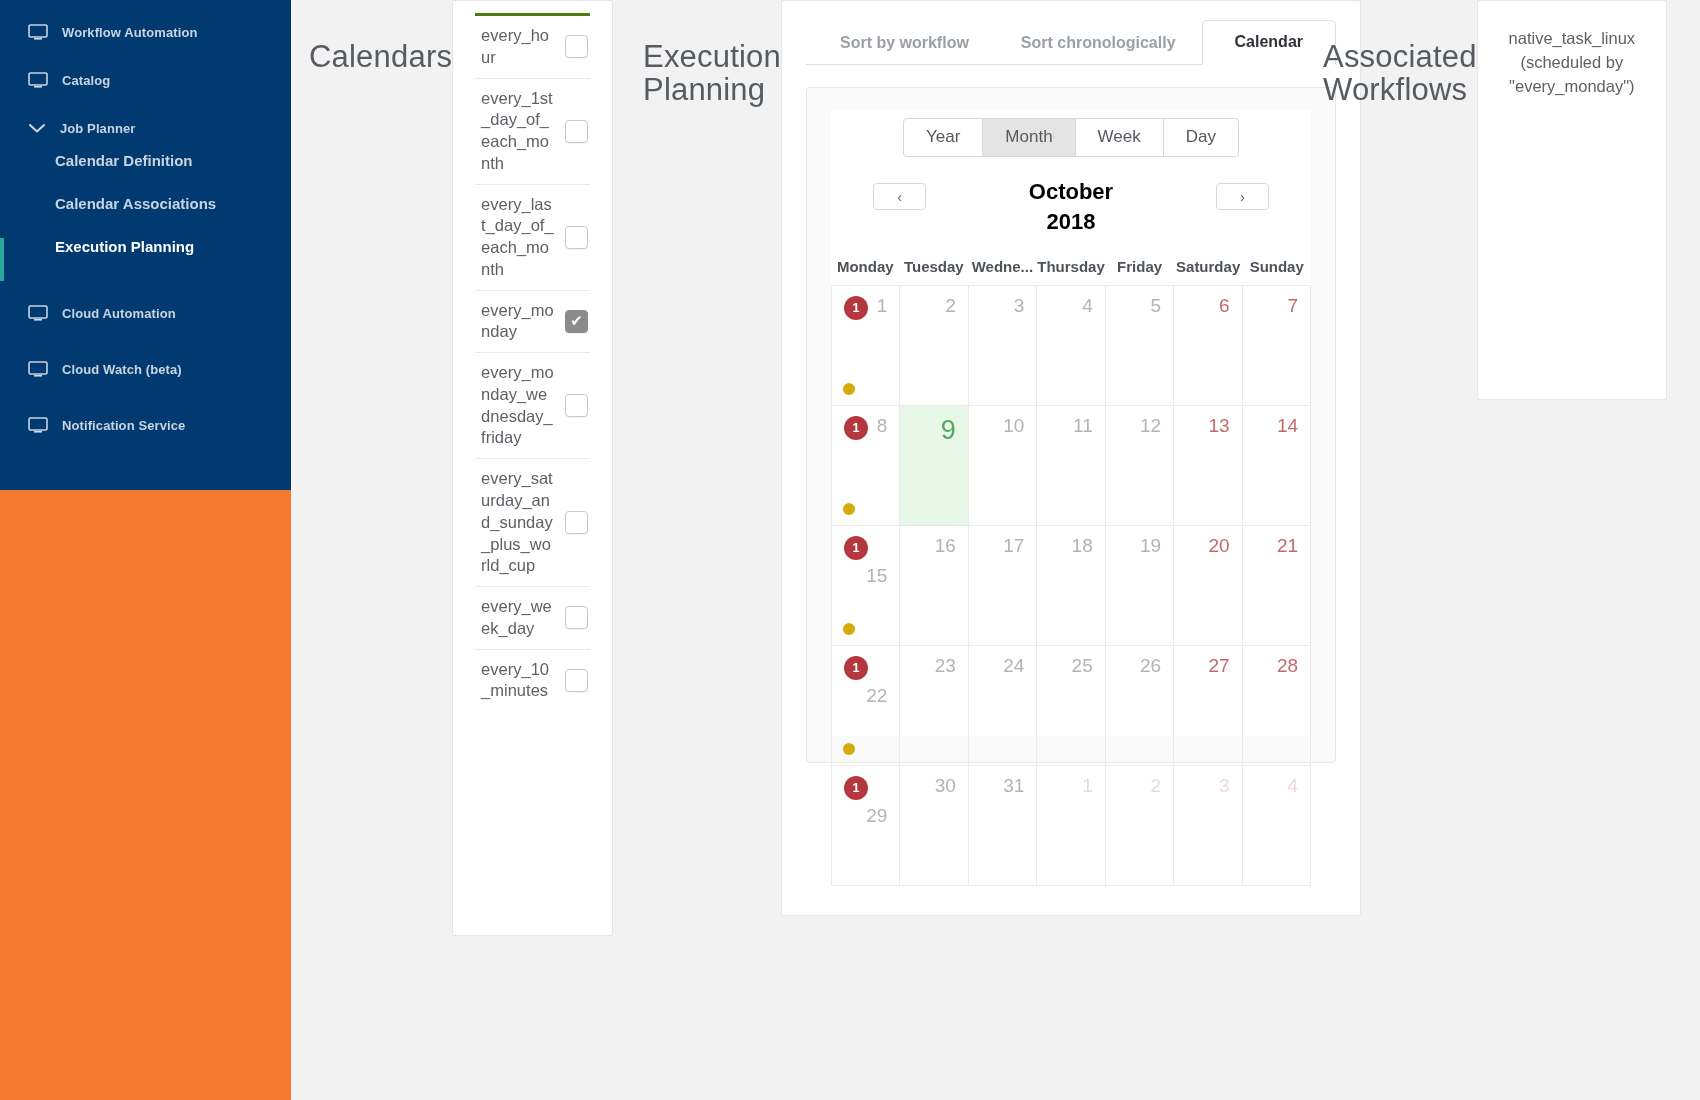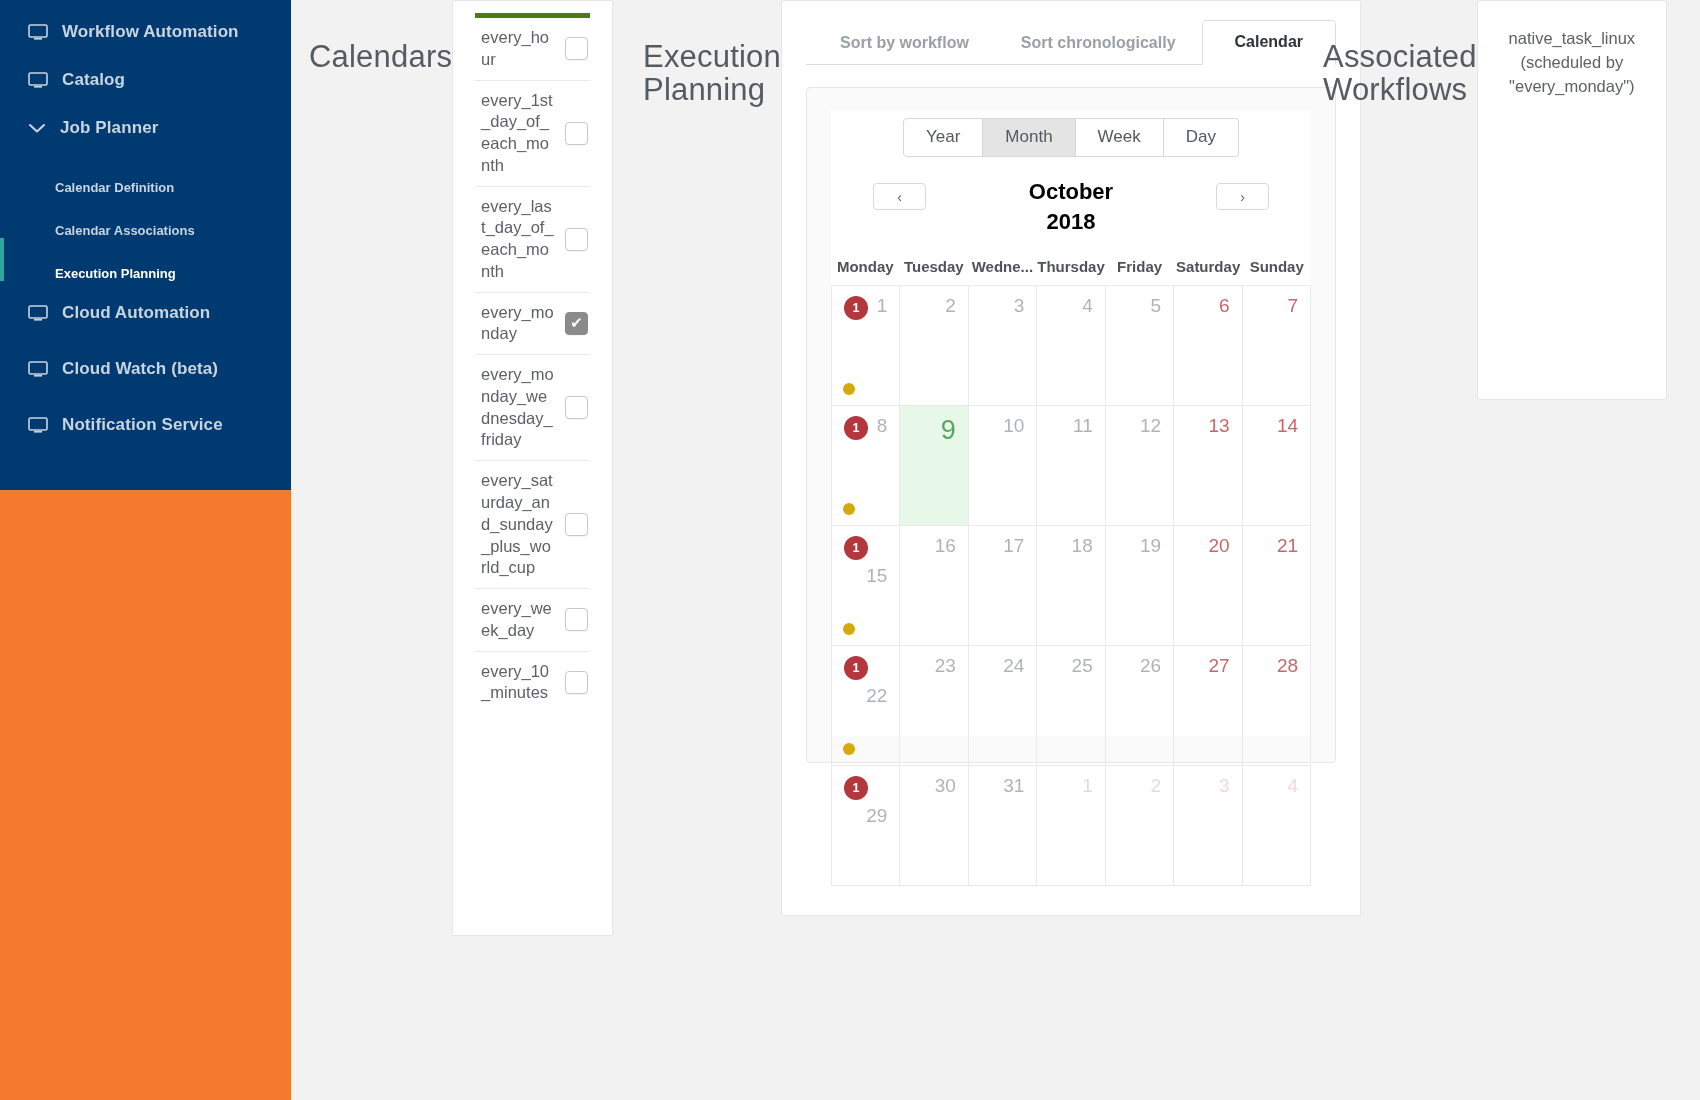--- a/index.html
+++ b/index.html
@@ -23,7 +23,7 @@
     height: 48px;
     padding-left: 28px;
     color: #c8d4e0;
-    font-size: 17px;
+    font-size: 13px;
     font-weight: bold;
     letter-spacing: .1px;
     position: relative;

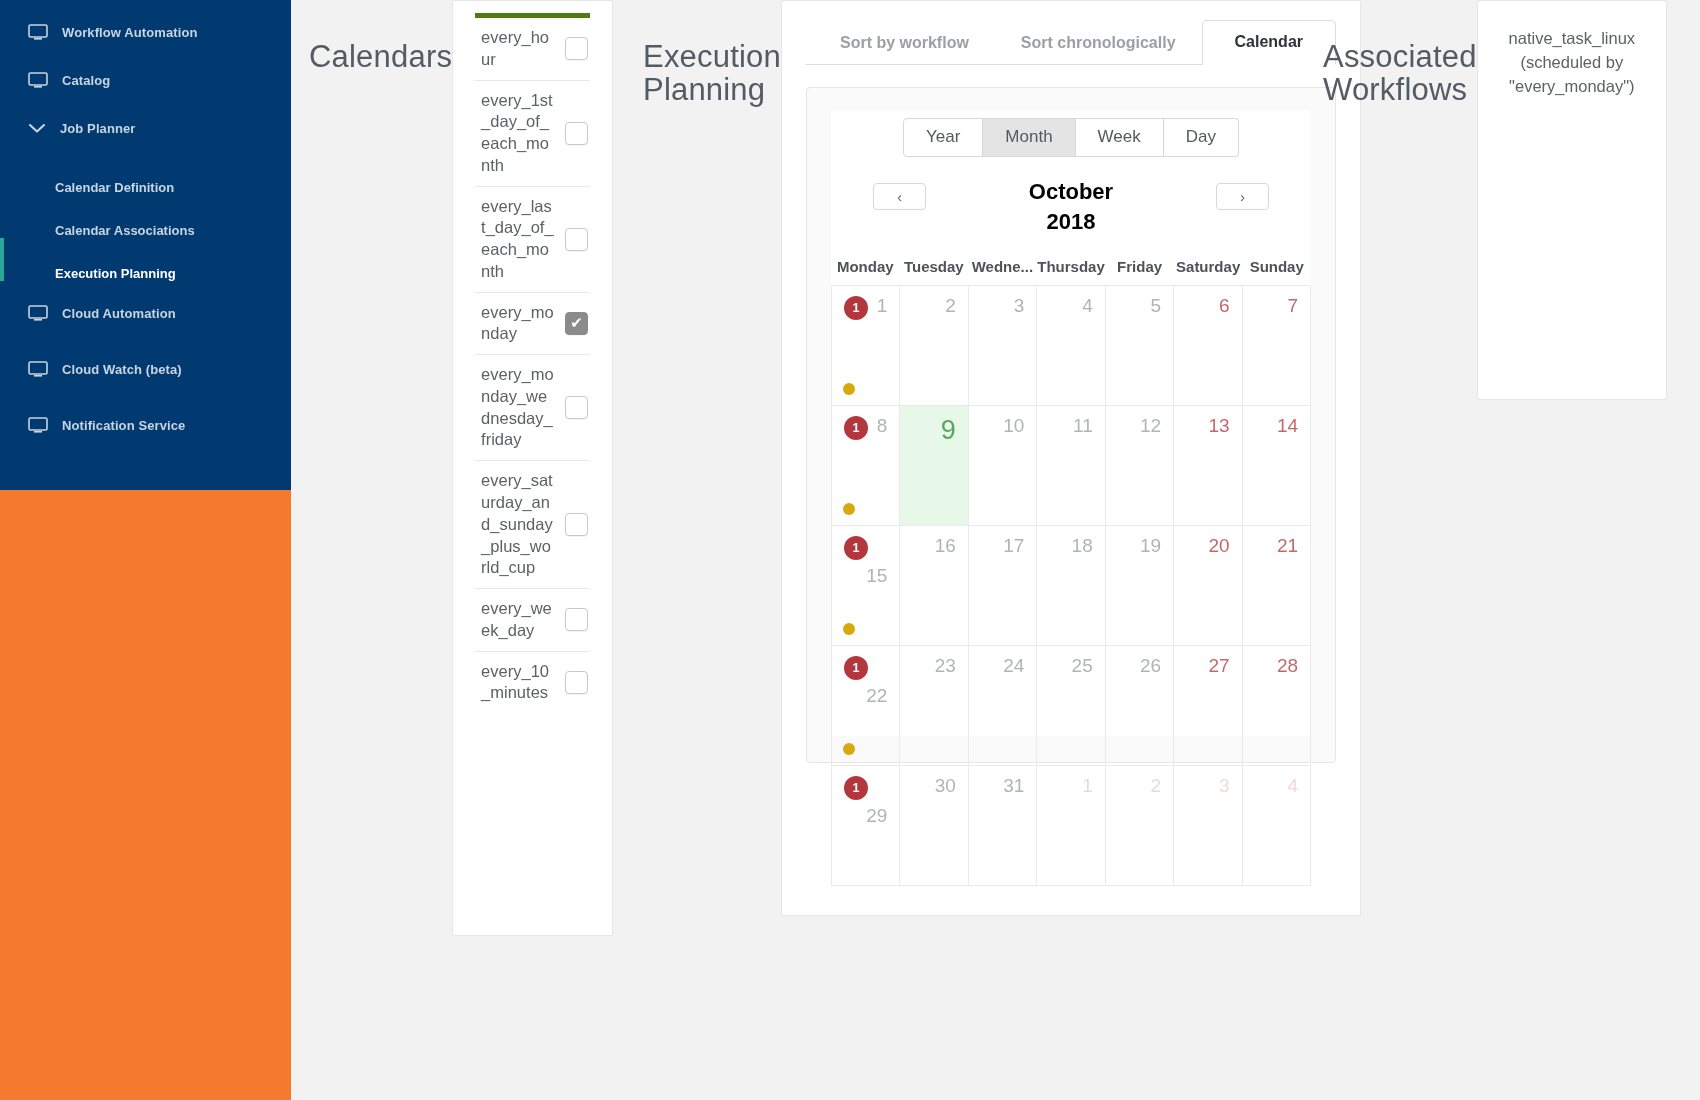--- a/index.html
+++ b/index.html
@@ -89,7 +89,7 @@
     padding: 9px 2px 9px 6px;
     gap: 10px;
   }
-  .cal-row:first-child { border-top: 5px solid #4d7c0f; }
+  .cal-row:first-child { border-top: 3px solid #4d7c0f; }
   .cal-name {
     font-size: 16.5px;
     color: #5d6166;

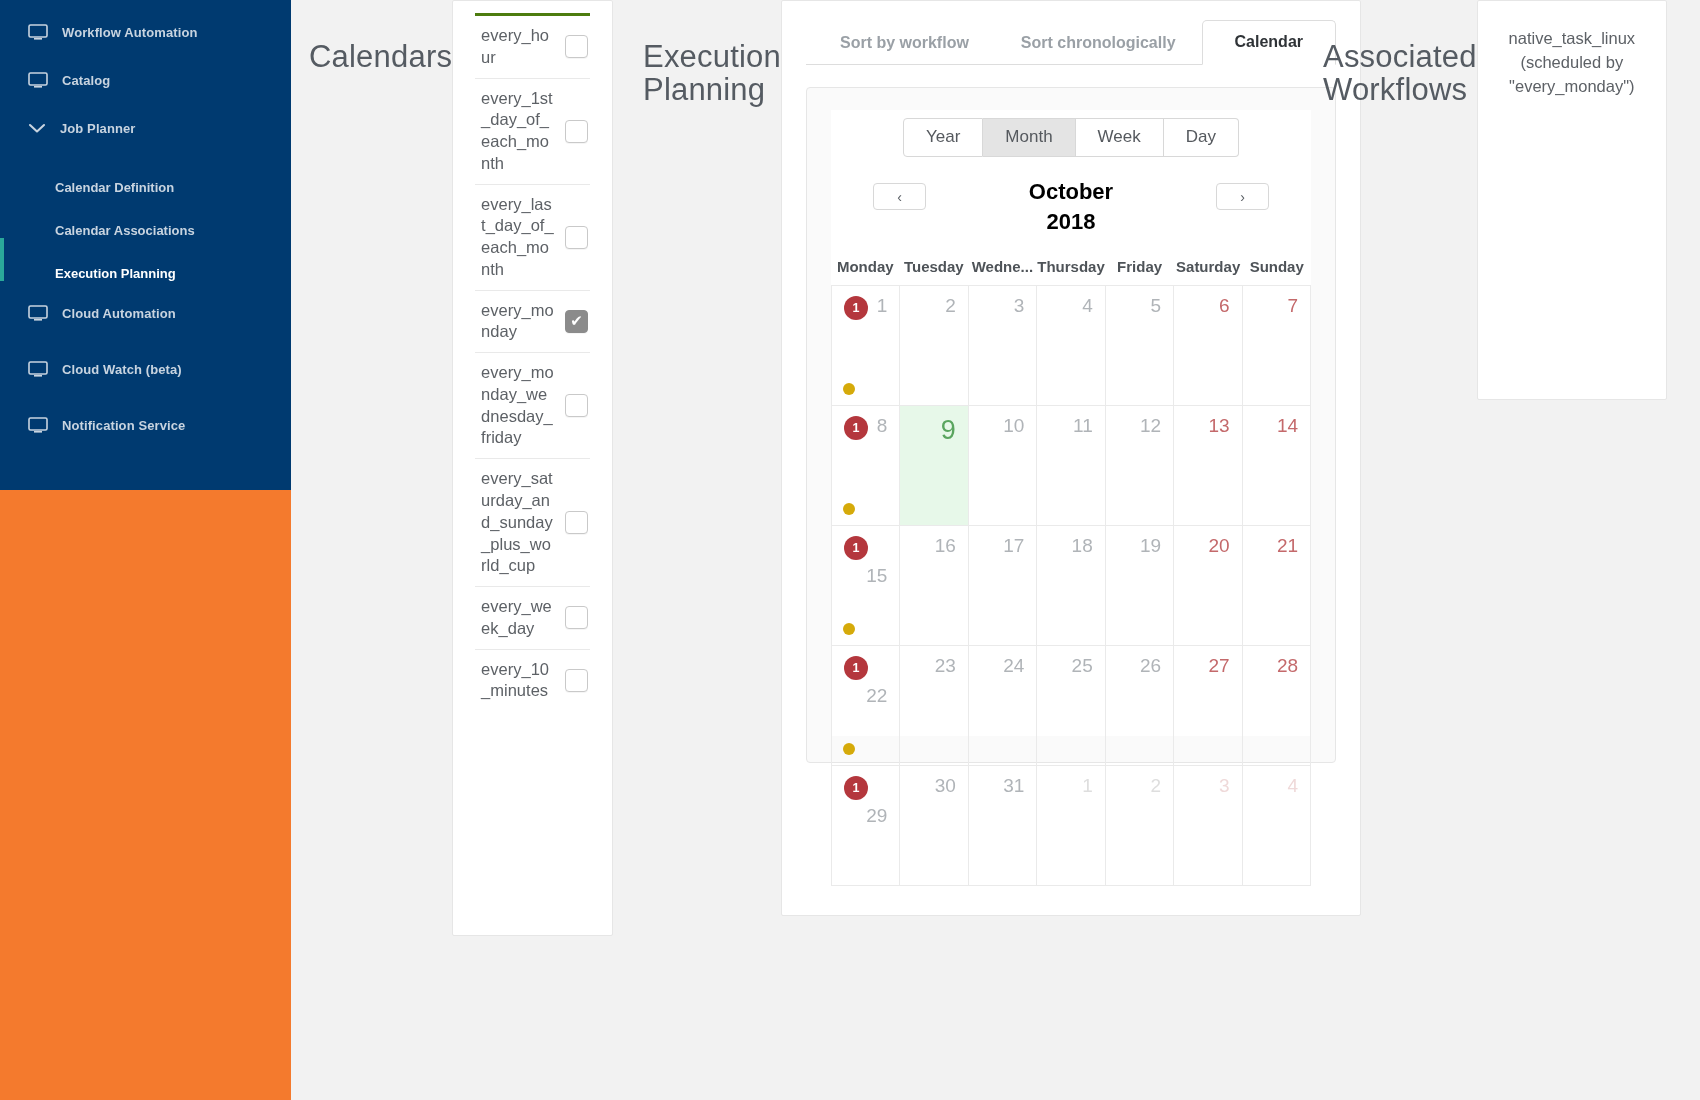--- a/index.html
+++ b/index.html
@@ -32,11 +32,11 @@
   .nav-item .mon-icon { margin-right: 14px; display:flex; }
   .nav-item .chev { margin-right: 14px; display:flex; }
   .nav-sub {
-    display: flex; align-items: flex-end;
+    display: flex; align-items: flex-start;
     height: 43px;
     padding-left: 55px;
     color: #c8d4e0;
-    font-size: 13px;
+    font-size: 15px;
     font-weight: bold;
     cursor: pointer;
     position: relative;

